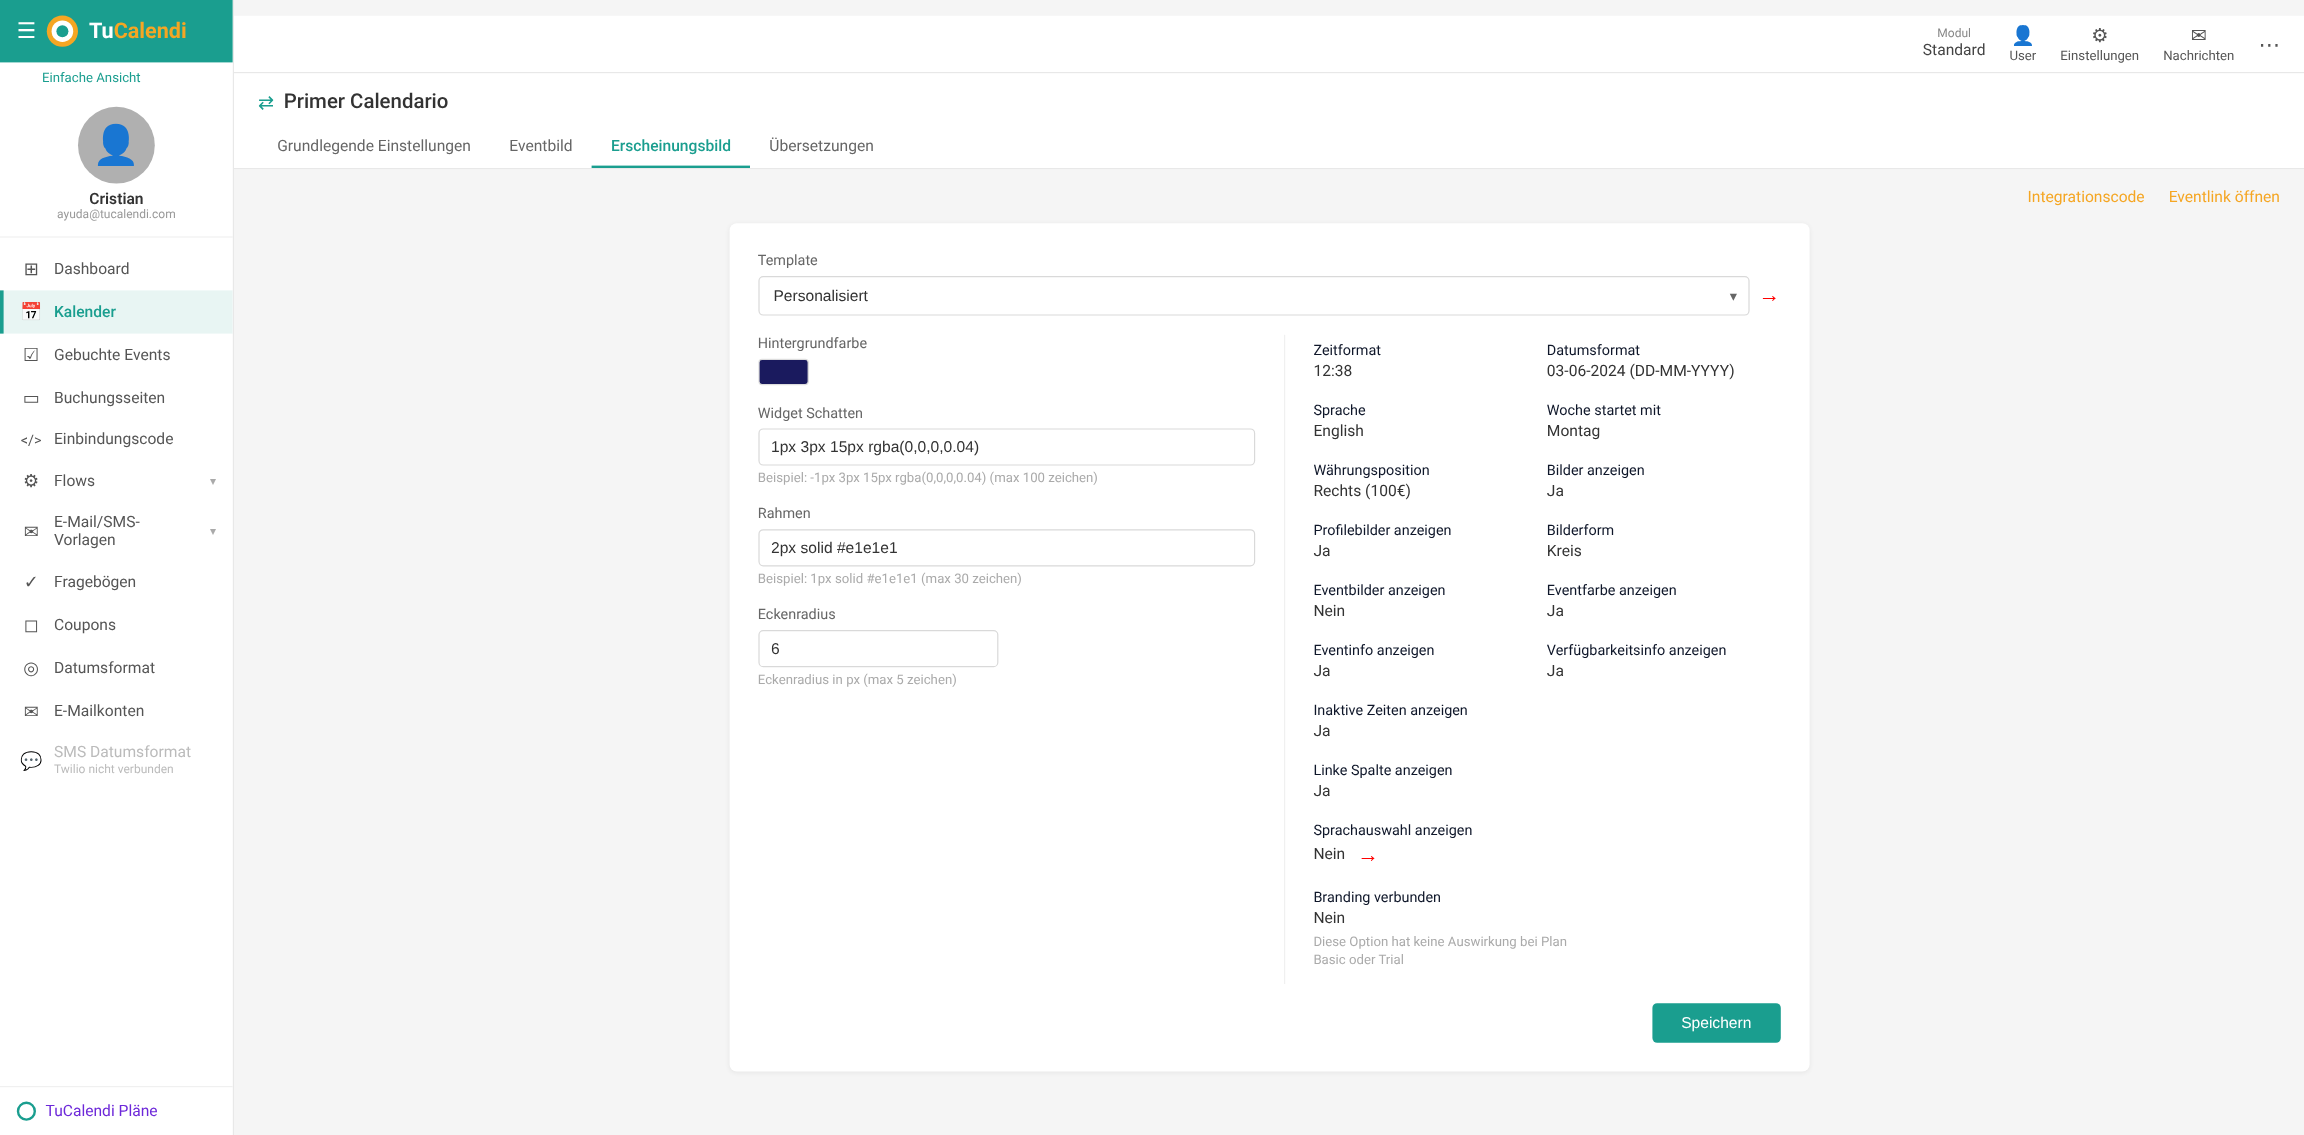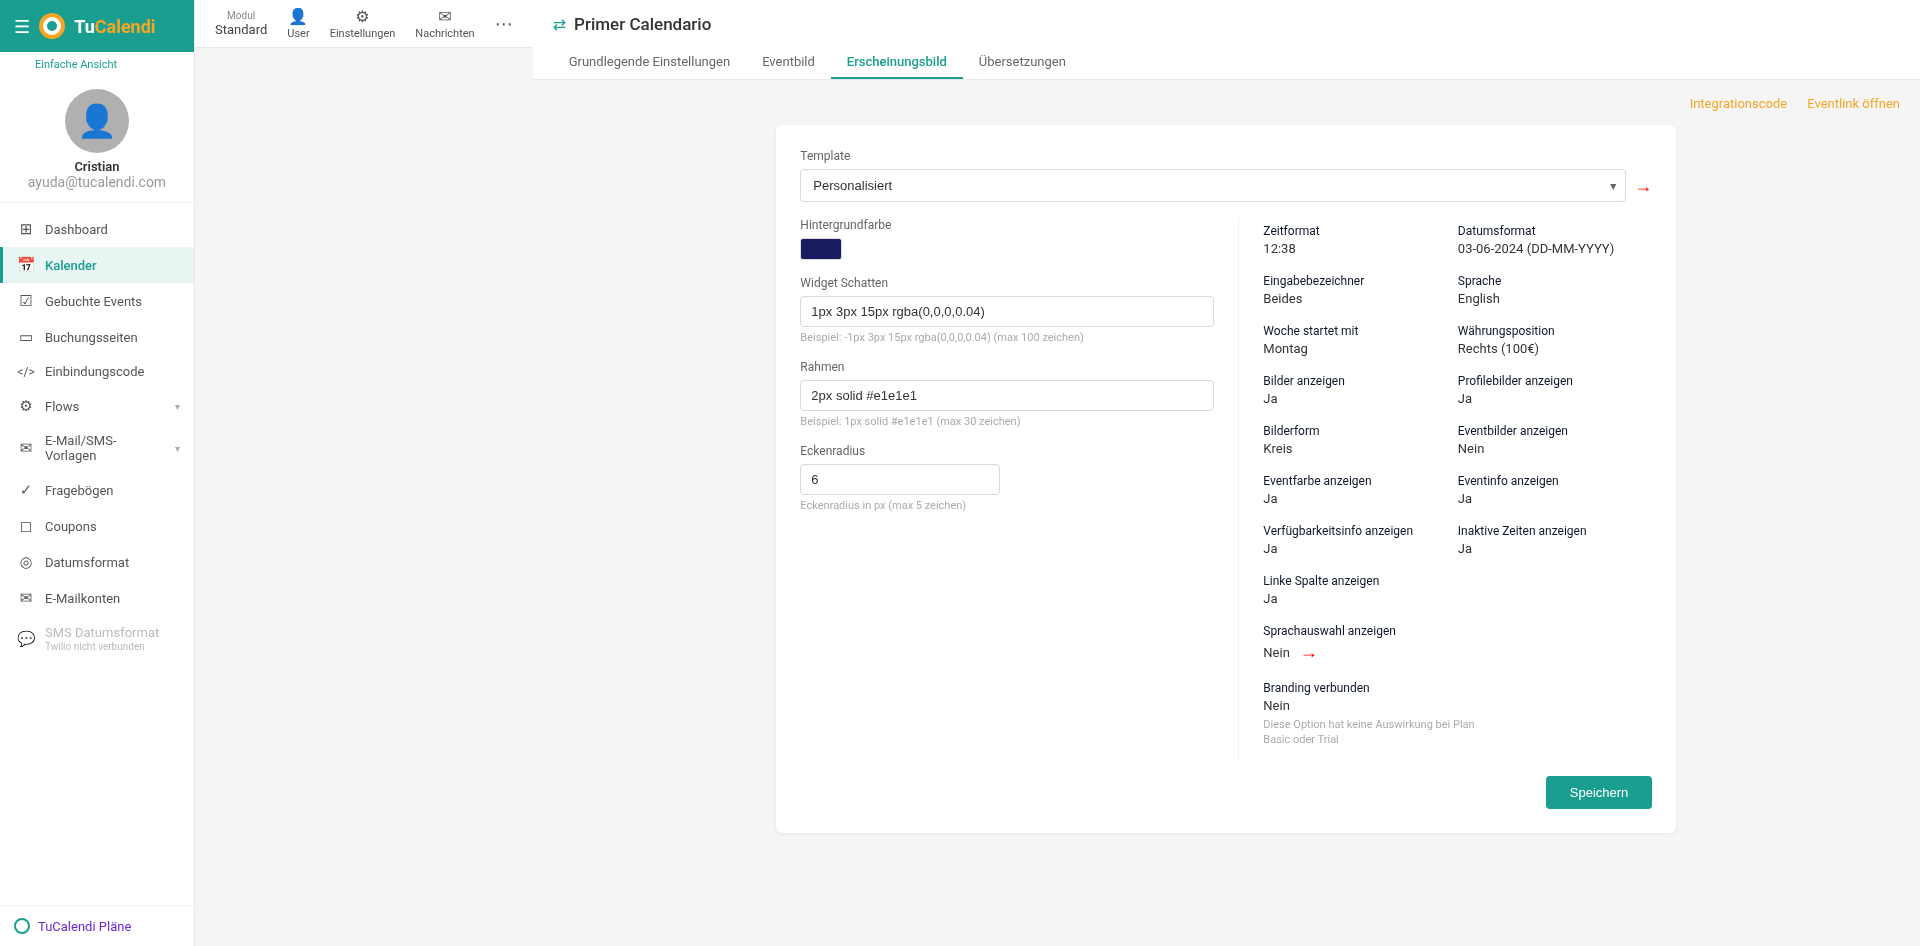--- a/index.html
+++ b/index.html
@@ -29,7 +29,7 @@
     .plans-link { display: flex; align-items: center; gap: 8px; color: #6d28d9; font-size: 13px; cursor: pointer; }
 
     
-    .main { flex: 1; display: flex; flex-direction: row; overflow: hidden; }
+    .main { flex: 1; display: flex; flex-direction: column; overflow: hidden; margin-top: 13px; }
 
     
     .topbar { background: #fff; border-bottom: 1px solid #e8e8e8; padding: 0 20px; height: 48px; display: flex; align-items: center; justify-content: flex-end; gap: 20px; flex-shrink: 0; }

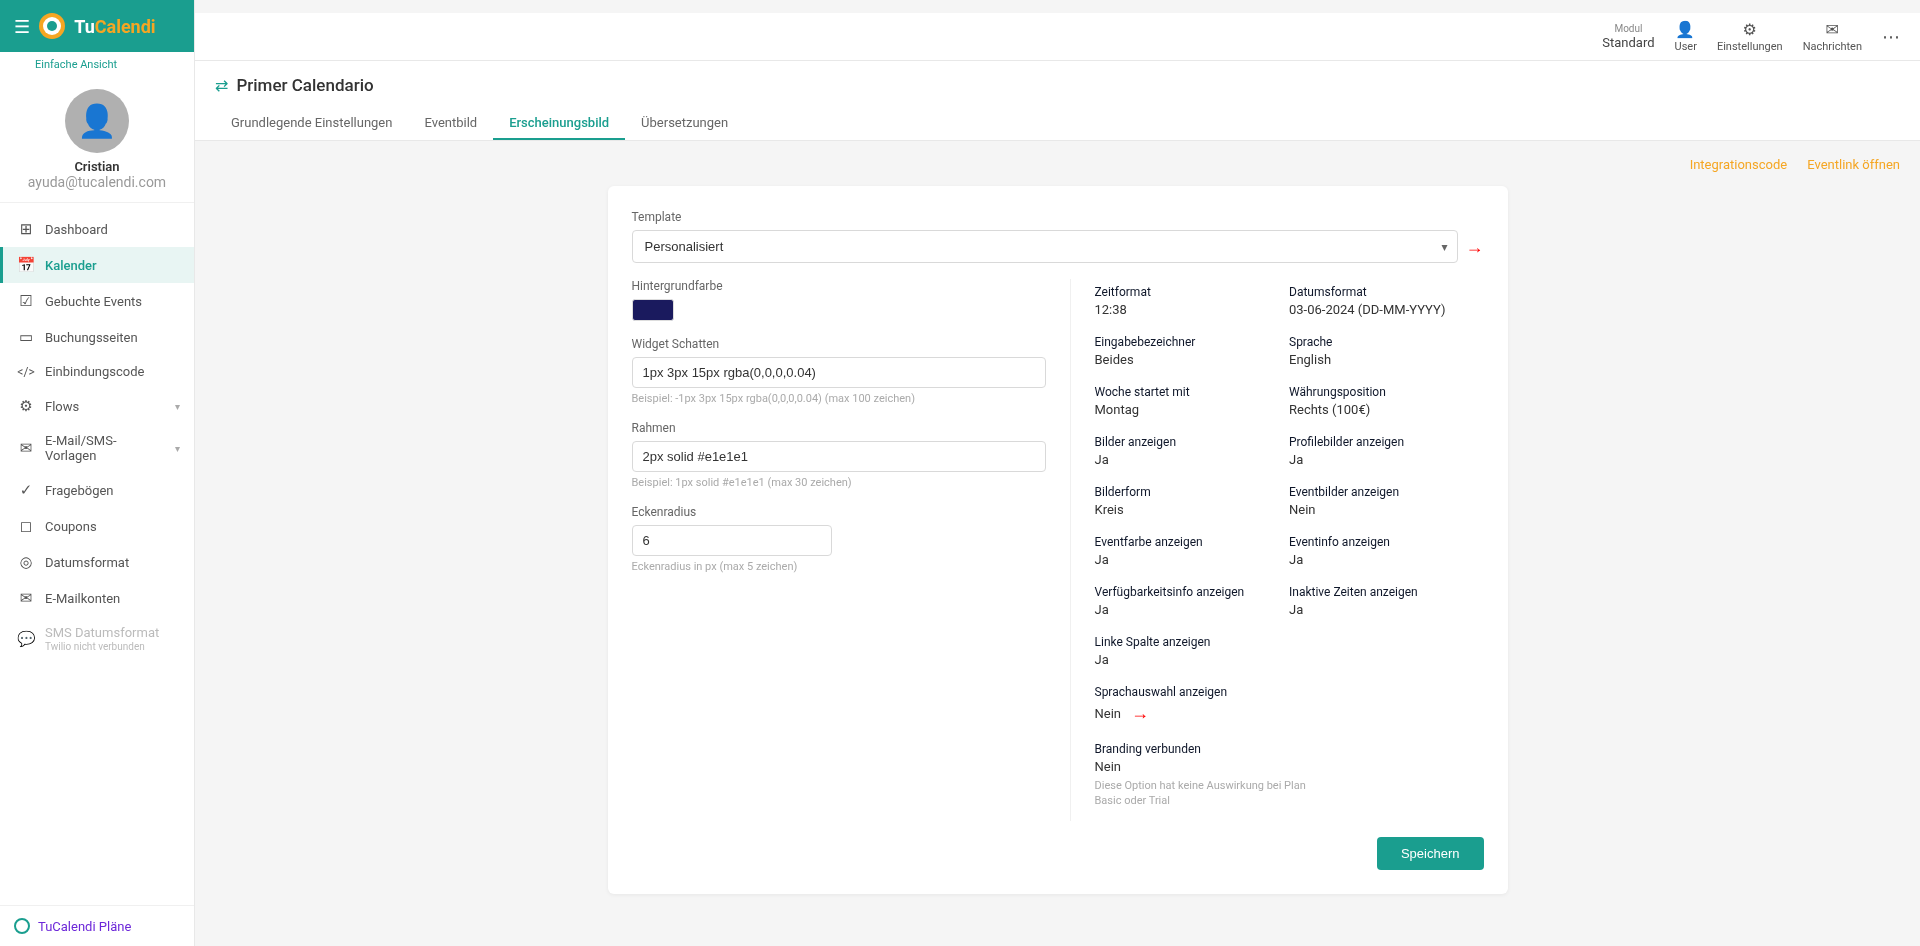--- a/index.html
+++ b/index.html
@@ -15,7 +15,7 @@
     .user-section { padding: 12px 14px; text-align: center; border-bottom: 1px solid #f0f0f0; }
     .avatar { width: 64px; height: 64px; border-radius: 50%; background: #ccc; overflow: hidden; margin: 0 auto 6px; display: flex; align-items: center; justify-content: center; font-size: 28px; color: #666; }
     .user-name { font-size: 13px; font-weight: 600; color: #333; }
-    .user-email { font-size: 14px; color: #999; }
+    .user-email { font-size: 10px; color: #999; }
 
     .nav-items { flex: 1; padding: 8px 0; }
     .nav-item { display: flex; align-items: center; gap: 10px; padding: 9px 14px; cursor: pointer; color: #555; font-size: 13px; border-left: 3px solid transparent; }

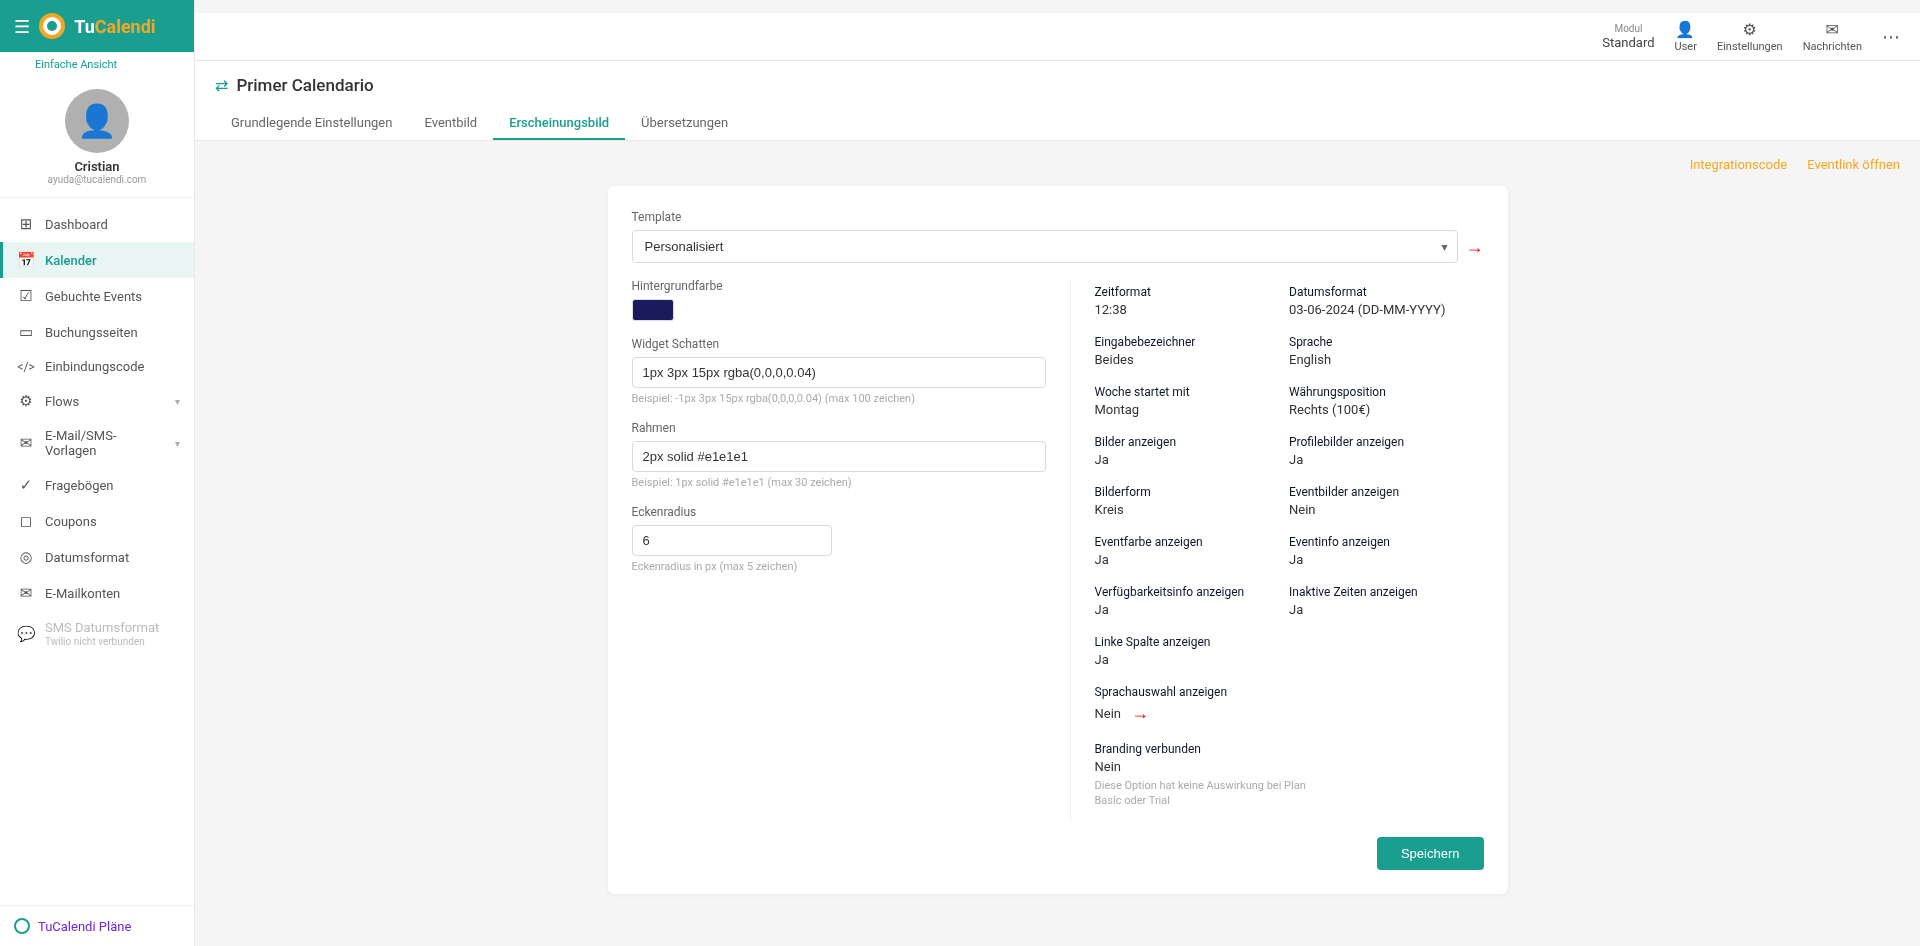--- a/index.html
+++ b/index.html
@@ -287,10 +287,6 @@
               </div>
 
               <div class="info-block">
-                <div class="info-label">Eingabebezeichner</div>
-                <div class="info-value">Beides</div>
-              </div>
-              <div class="info-block">
                 <div class="info-label">Sprache</div>
                 <div class="info-value">English</div>
               </div>

